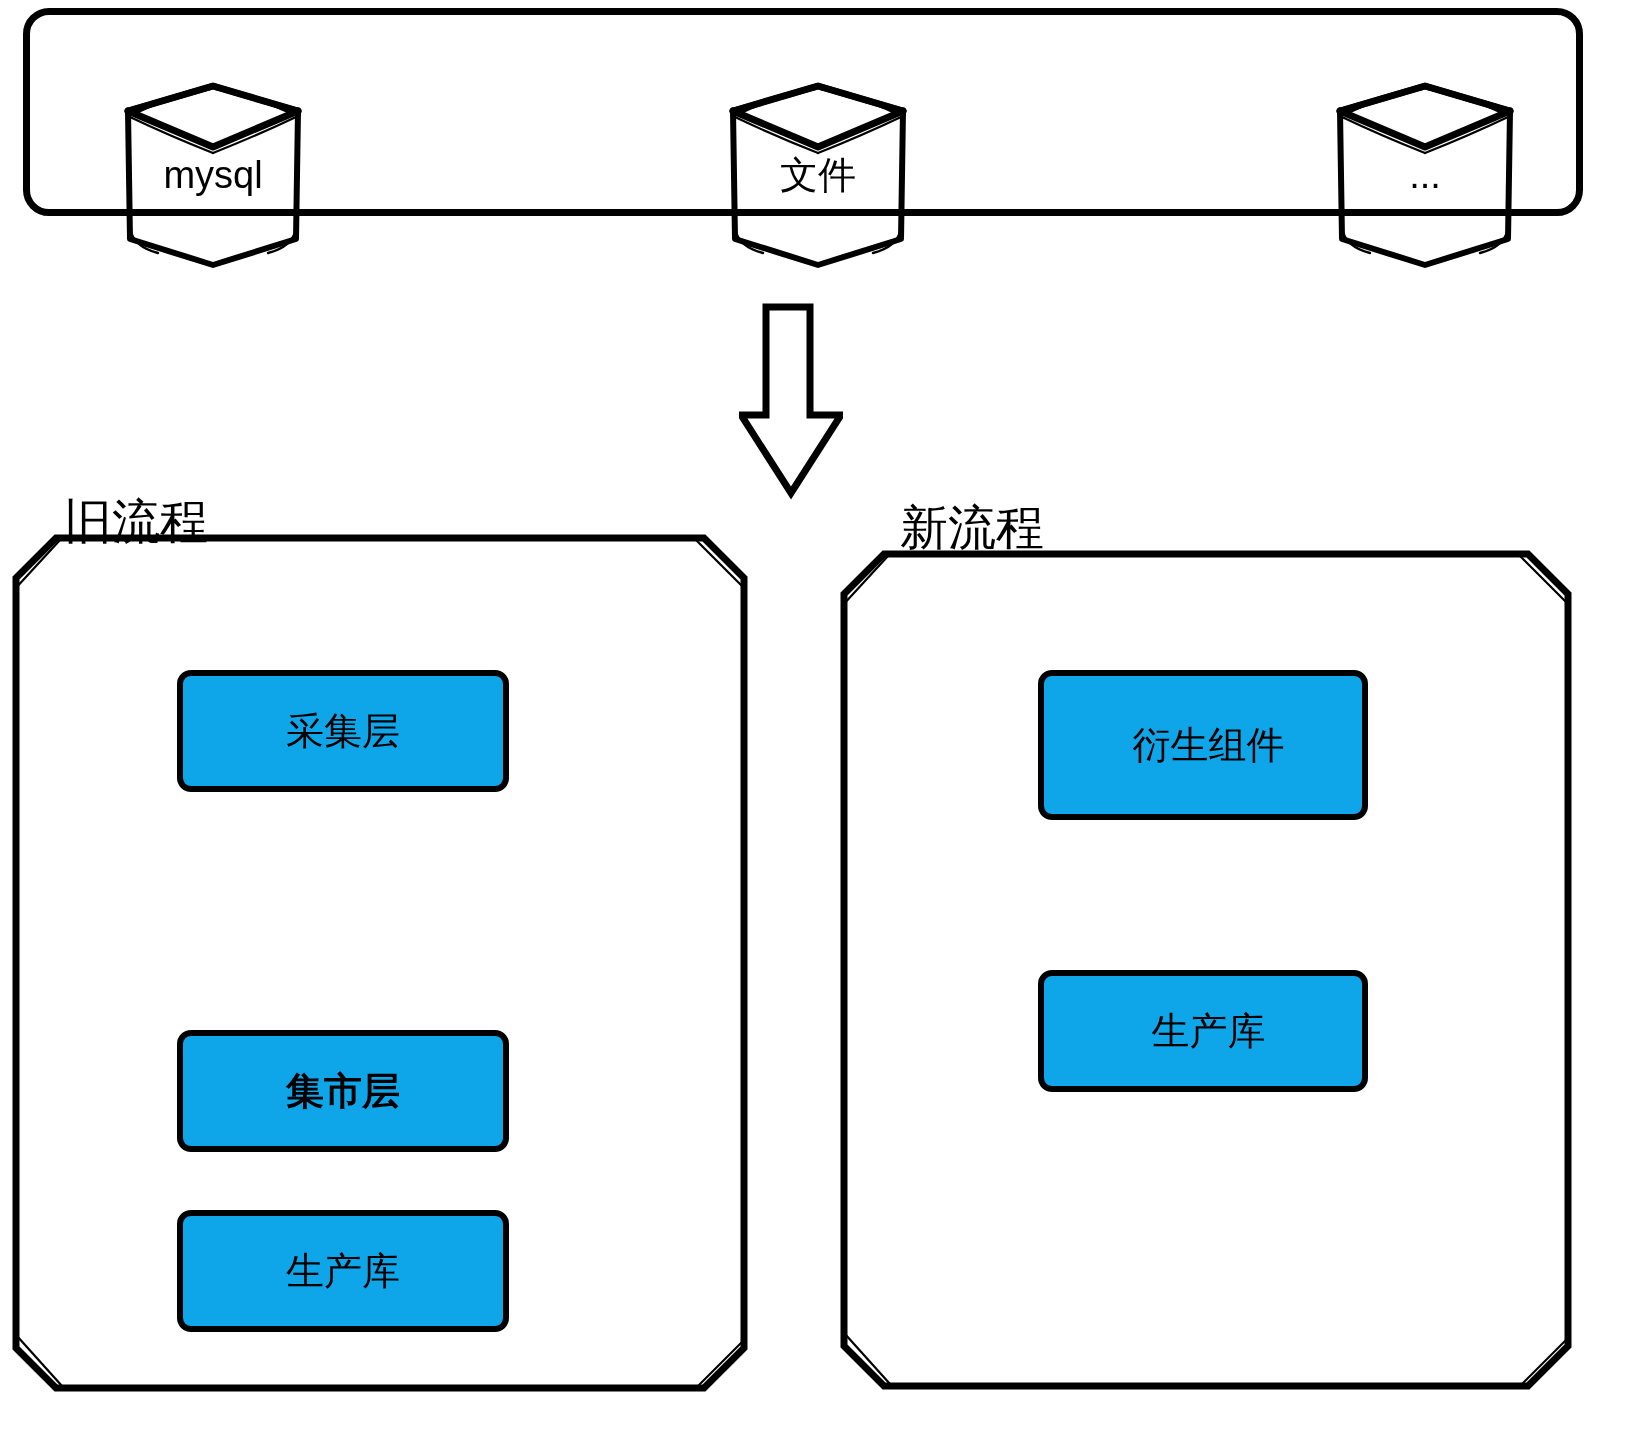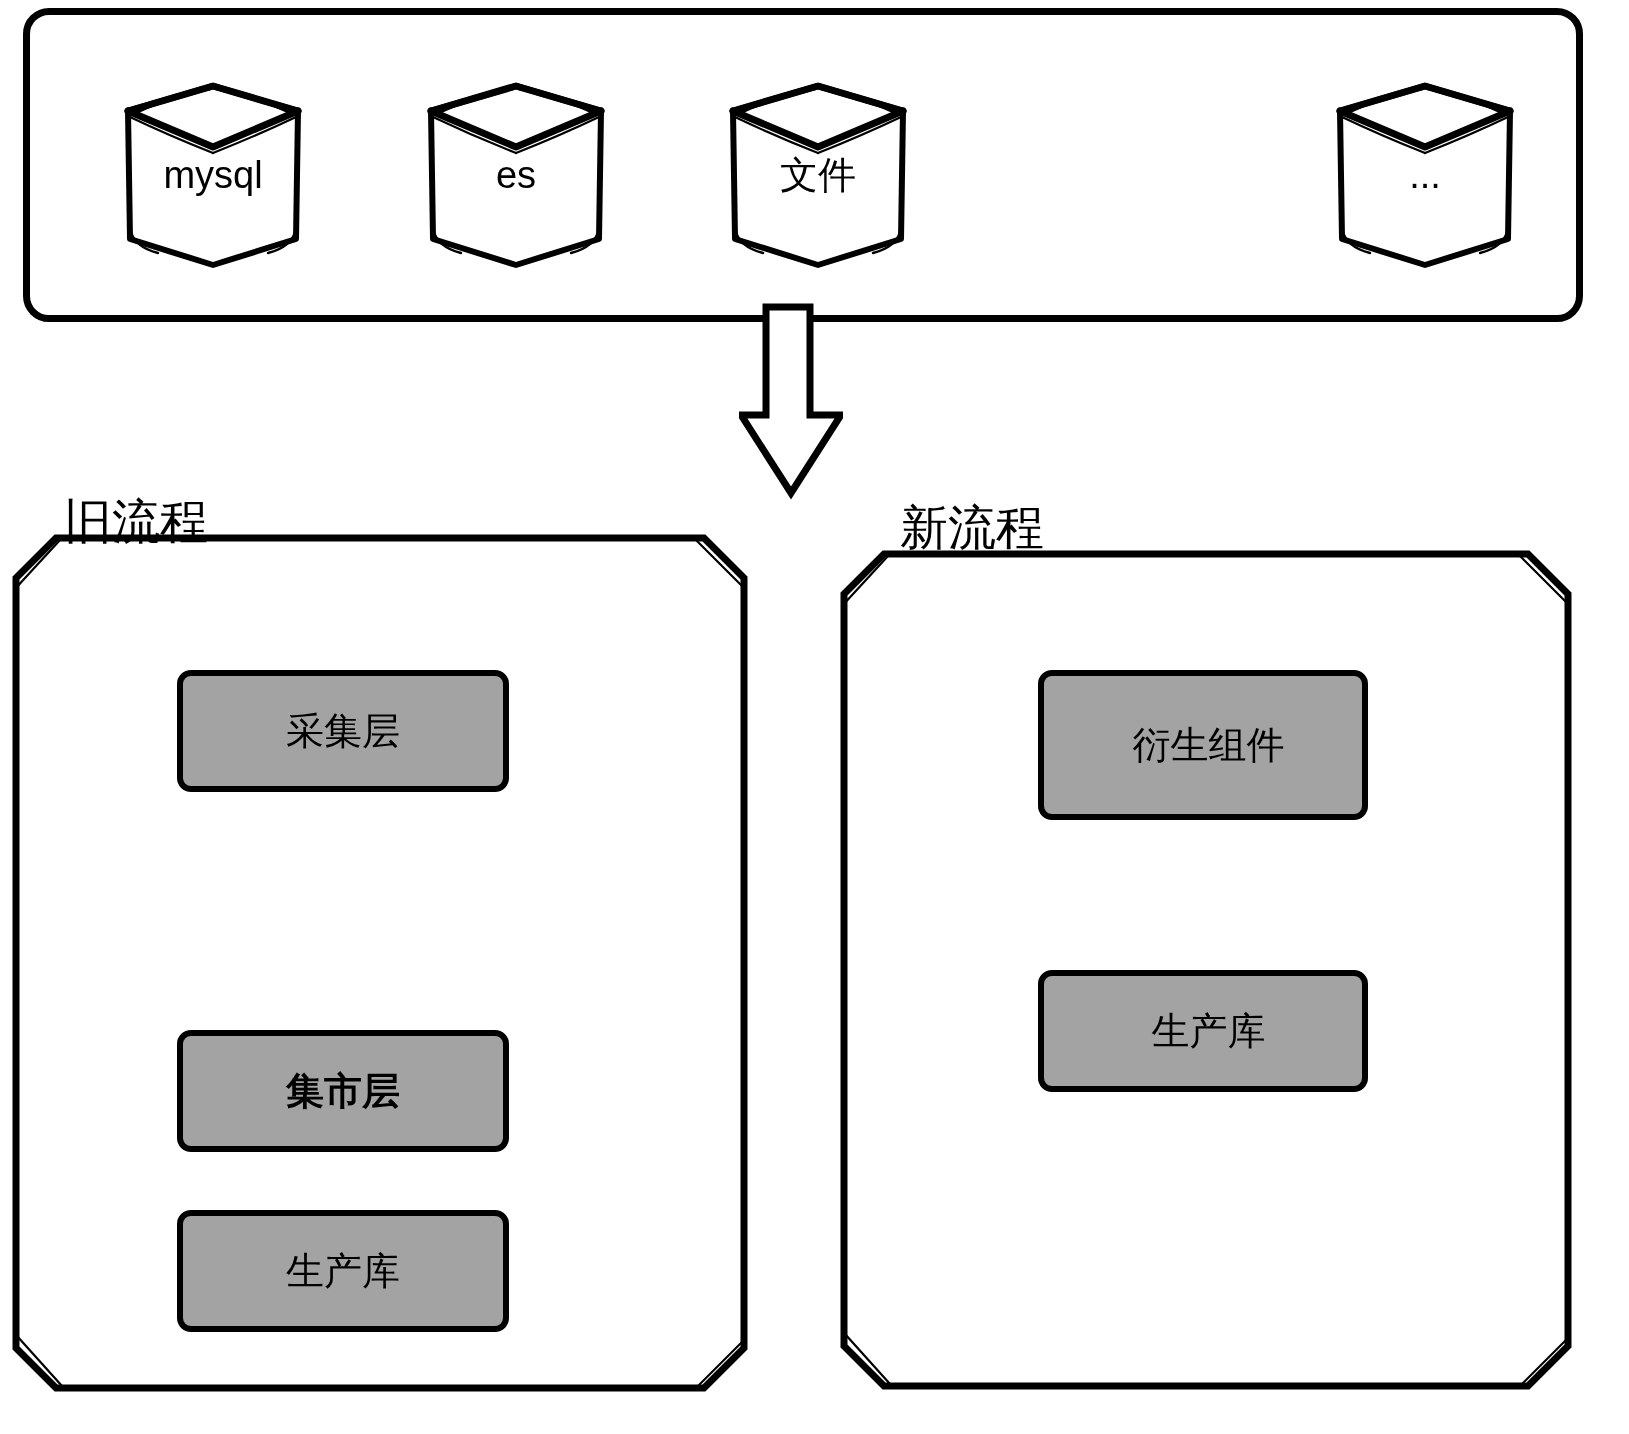--- a/index.html
+++ b/index.html
@@ -9,7 +9,7 @@
   }
   
   .sources-panel{
-    position:absolute;left:23px;top:8px;width:1560px;height:314px;
+    position:absolute;left:23px;top:8px;width:1560px;height:208px;
     box-sizing:border-box;border:7px solid #000;border-radius:26px;background:#fff;
   }
   .cube{position:absolute;top:66px;width:178px;height:188px;}

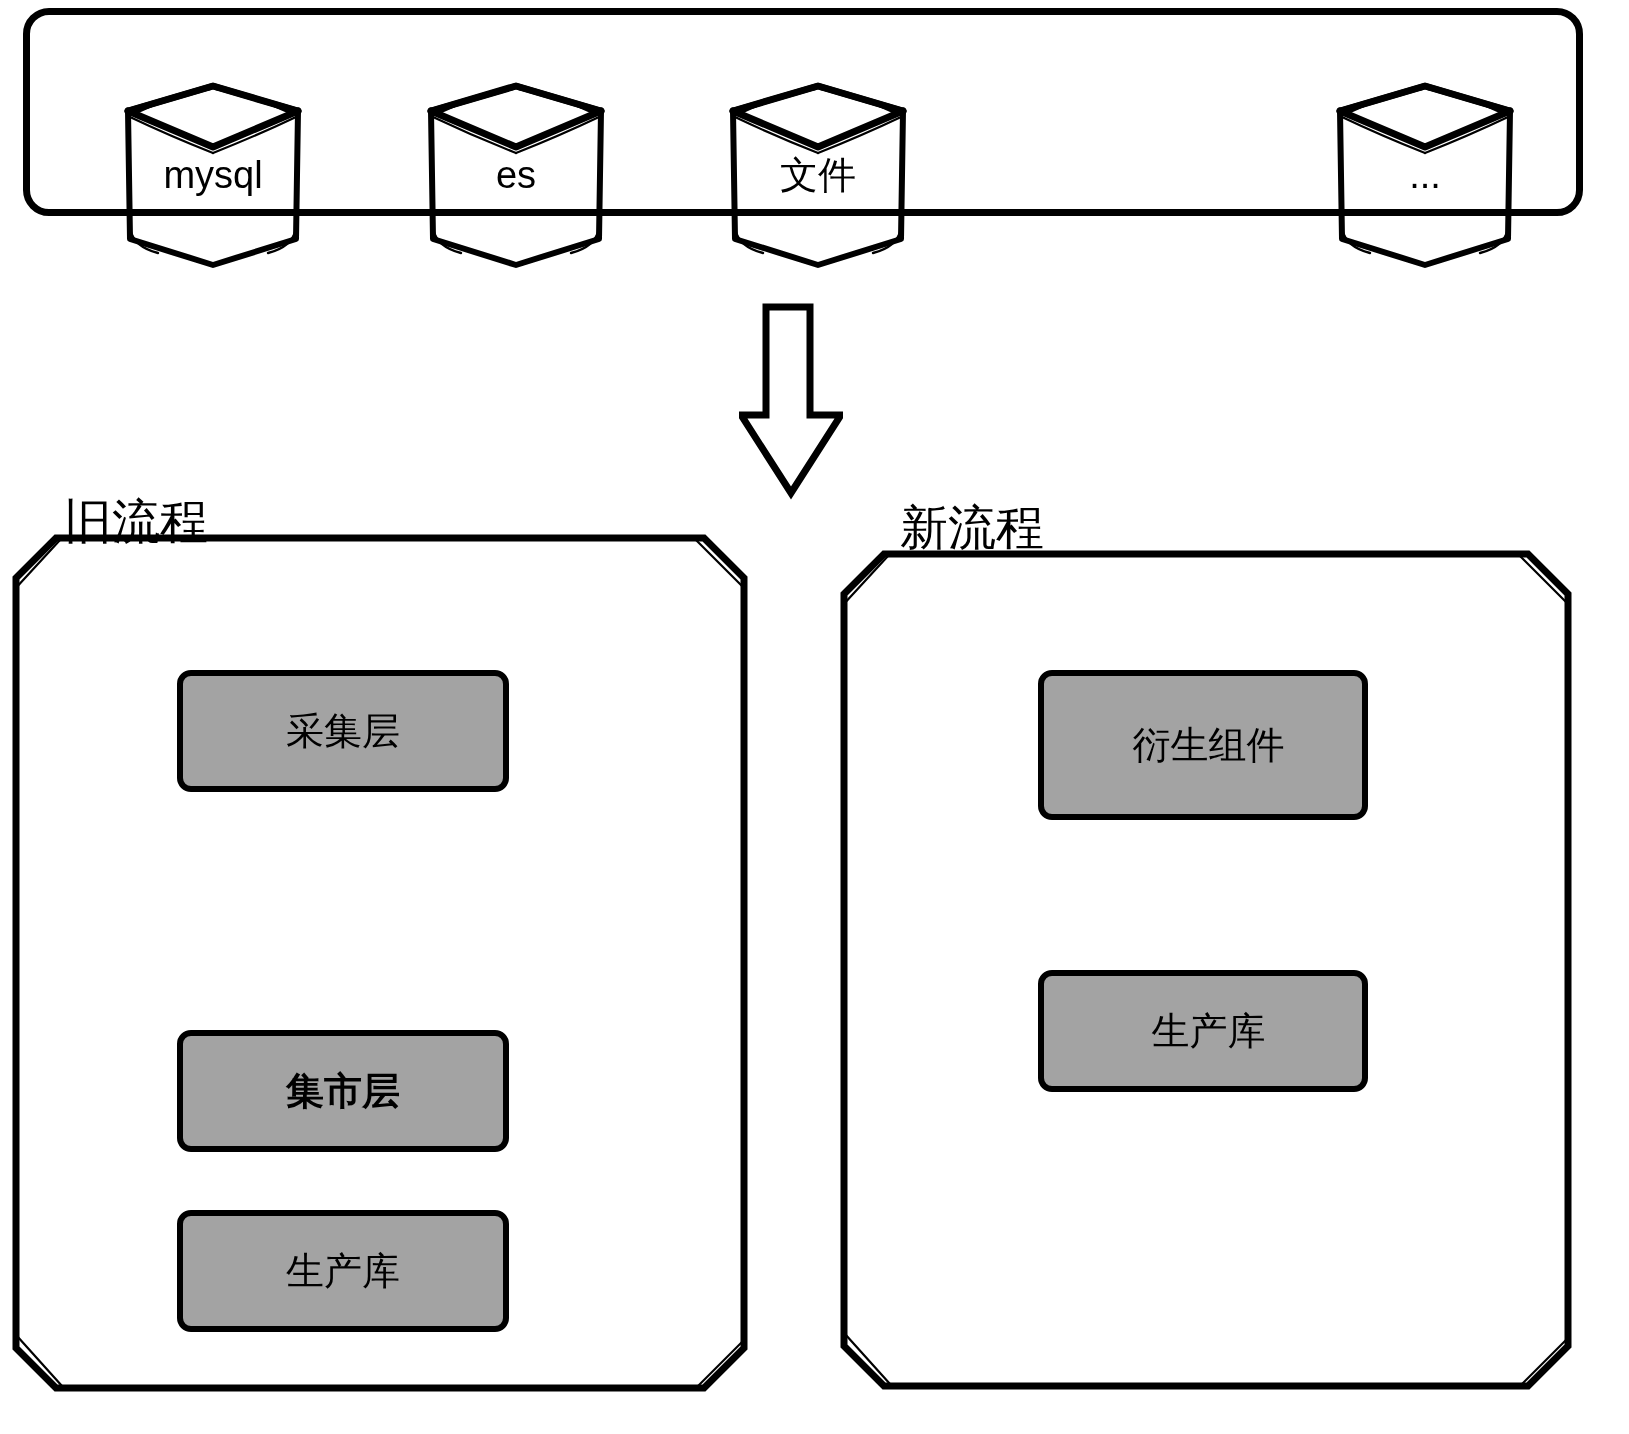--- a/index.html
+++ b/index.html
@@ -63,20 +63,6 @@
       </svg>
       <span class="cube-label">mysql</span>
     </div>
-    <div class="cube" style="left:397px;">
-      <svg viewBox="0 0 178 188" fill="none" stroke="#000" stroke-linejoin="round" stroke-linecap="round">
-        <path d="M89,5 L174,30 L172,158 L89,184 L6,158 L4,30 Z" stroke-width="6"></path>
-        <path d="M4,30 L89,5 L174,30" stroke-width="7"></path>
-        <path d="M4,30 L89,66 L174,30" stroke-width="7"></path>
-        <path d="M12,32 Q50,14 87,8" stroke-width="2.2"></path>
-          <path d="M166,32 Q128,14 91,8" stroke-width="2.2"></path>
-        <path d="M6,36 Q46,55 89,72" stroke-width="2.2"></path>
-          <path d="M172,36 Q132,55 89,72" stroke-width="2.2"></path>
-        <path d="M6,148 Q10,166 34,172" stroke-width="2.4"></path>
-          <path d="M172,148 Q168,166 144,172" stroke-width="2.4"></path>
-      </svg>
-      <span class="cube-label">es</span>
-    </div>
     <div class="cube" style="left:699px;">
       <svg viewBox="0 0 178 188" fill="none" stroke="#000" stroke-linejoin="round" stroke-linecap="round">
         <path d="M89,5 L174,30 L172,158 L89,184 L6,158 L4,30 Z" stroke-width="6"></path>

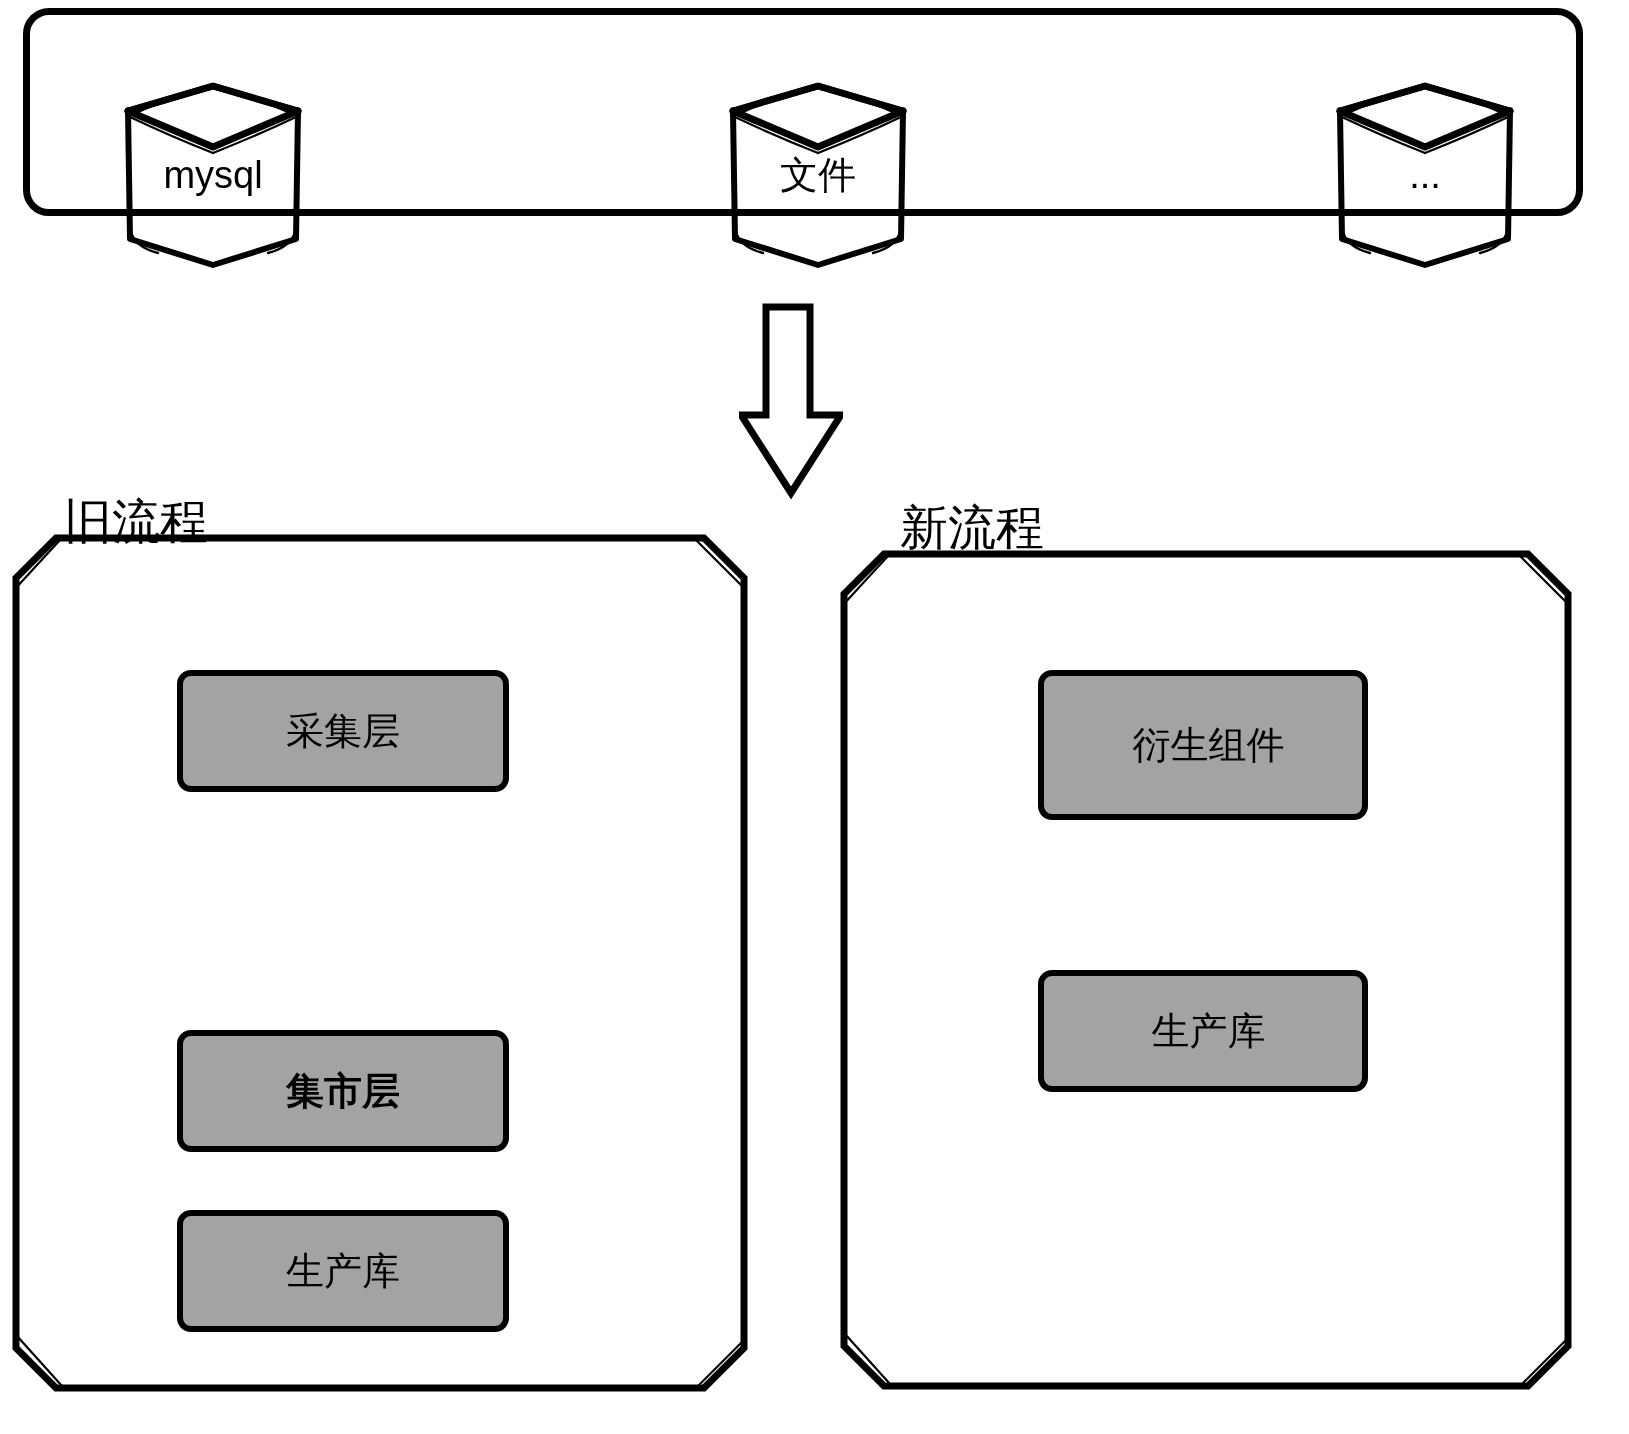--- a/index.html
+++ b/index.html
@@ -31,7 +31,7 @@
   
   .layer-box{
     position:absolute;box-sizing:border-box;border:6px solid #000;border-radius:14px;
-    background:#a3a3a3;display:flex;align-items:center;justify-content:center;
+    background:#0ea5e9;display:flex;align-items:center;justify-content:center;
     font-size:38px;white-space:nowrap;
   }
   .lb-old{left:177px;width:332px;height:122px;}

